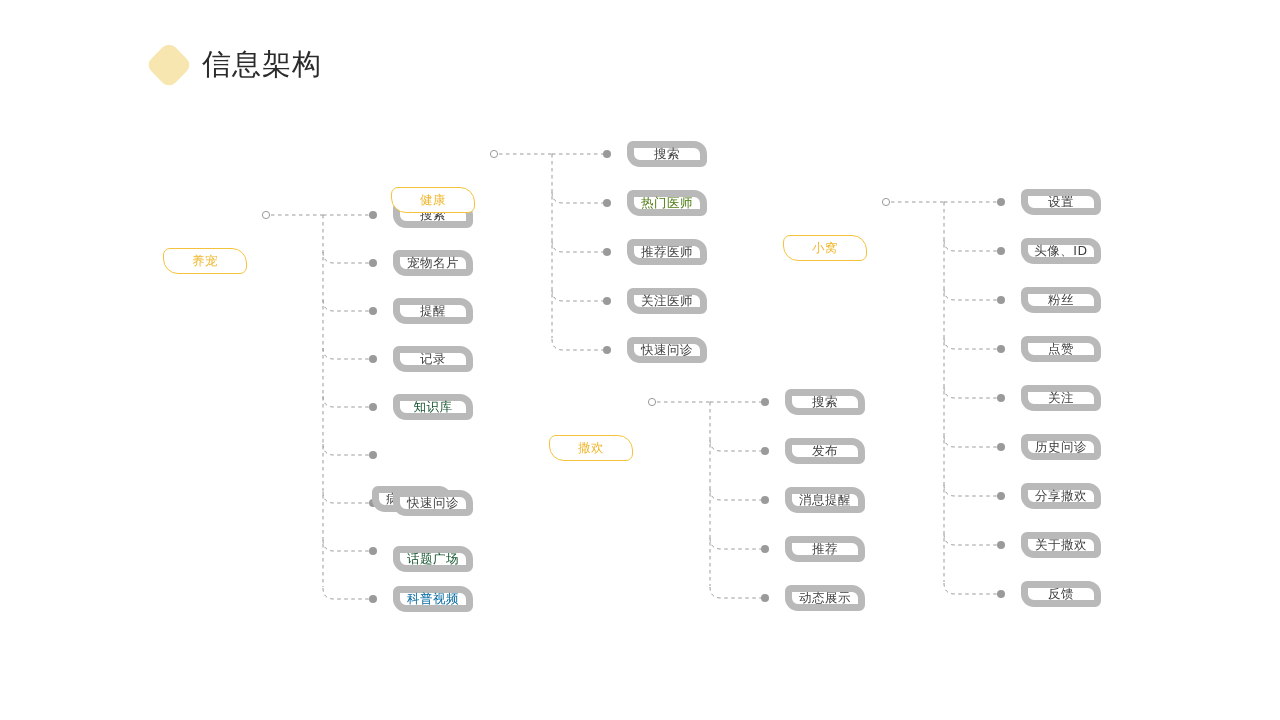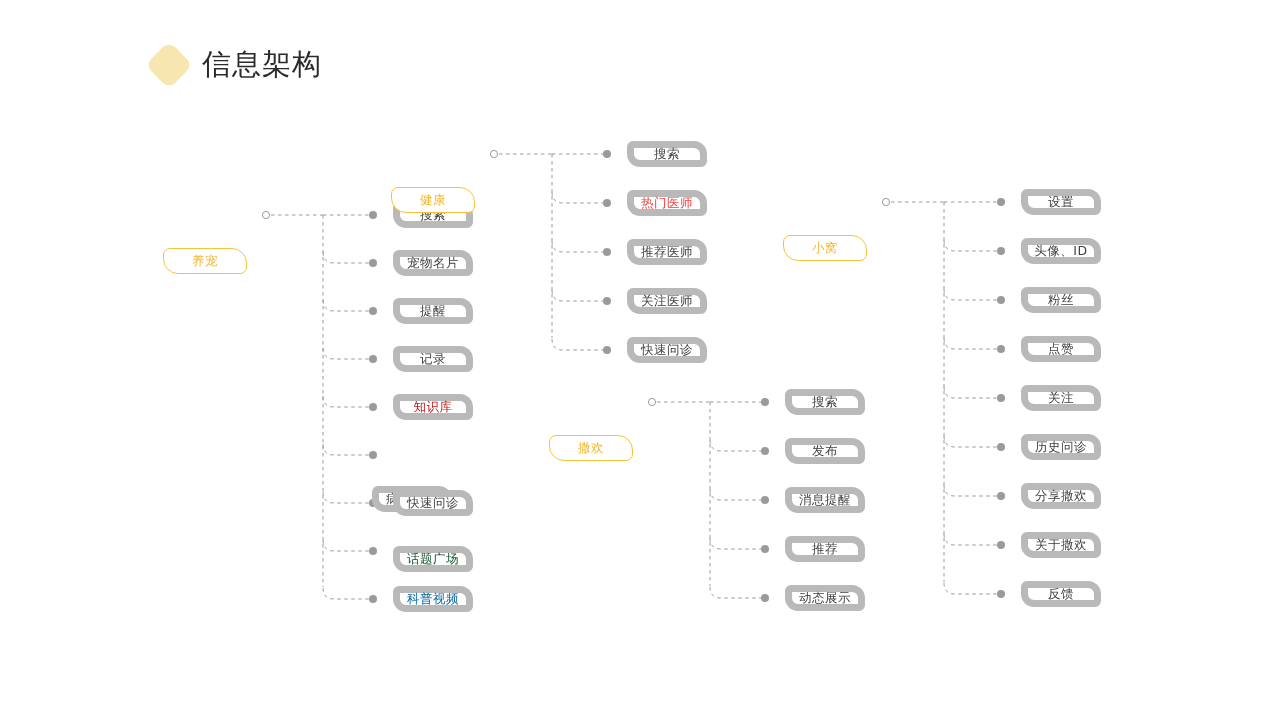--- a/index.html
+++ b/index.html
@@ -174,7 +174,7 @@
       <div class="node" style="left: 393px; top: 586px; width: 80px; border-color: rgb(185, 185, 185); color: #0369a1;">科普视频</div>
       <div class="node root" style="left: 391px; top: 142px; width: 84px; border-color: rgb(245, 195, 59);">健康</div>
       <div class="node" style="left: 627px; top: 141px; width: 80px; border-color: rgb(185, 185, 185); color: rgb(61, 61, 61);">搜索</div>
-      <div class="node" style="left: 627px; top: 190px; width: 80px; border-color: rgb(185, 185, 185); color: #ef4444; text-align: center;">热门医师</div>
+      <div class="node" style="left: 627px; top: 190px; width: 80px; border-color: rgb(185, 185, 185); color: #4d7c0f; text-align: center;">热门医师</div>
       <div class="node" style="left: 627px; top: 239px; width: 80px; border-color: rgb(185, 185, 185); color: rgb(61, 61, 61);">推荐医师</div>
       <div class="node" style="left: 627px; top: 288px; width: 80px; border-color: rgb(185, 185, 185); color: rgb(61, 61, 61);">关注医师</div>
       <div class="node" style="left: 627px; top: 337px; width: 80px; border-color: rgb(185, 185, 185); color: rgb(61, 61, 61);">快速问诊</div>

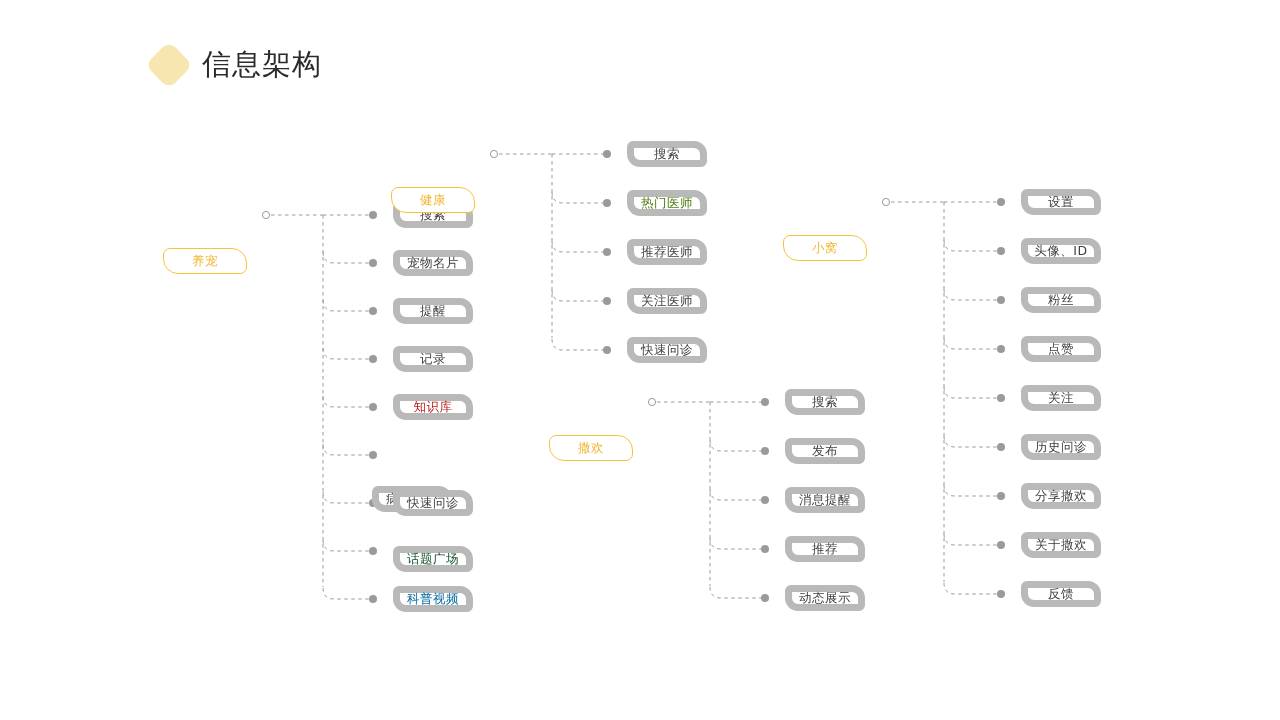--- a/index.html
+++ b/index.html
@@ -167,7 +167,7 @@
       <div class="node" style="left: 393px; top: 250px; width: 80px; border-color: rgb(185, 185, 185); color: rgb(61, 61, 61);">宠物名片</div>
       <div class="node" style="left: 393px; top: 298px; width: 80px; border-color: rgb(185, 185, 185); color: rgb(61, 61, 61); font-family: Liberation Serif, serif;">提醒</div>
       <div class="node" style="left: 393px; top: 346px; width: 80px; border-color: rgb(185, 185, 185); color: rgb(61, 61, 61);">记录</div>
-      <div class="node" style="left: 393px; top: 394px; width: 80px; border-color: rgb(185, 185, 185); color: #b91c1c;">知识库</div>
+      <div class="node" style="left: 393px; top: 394px; width: 80px; border-color: rgb(185, 185, 185); color: #14532d;">知识库</div>
       <div class="node" style="left: 372px; top: 442px; width: 80px; border-color: rgb(185, 185, 185); color: rgb(61, 61, 61); margin-top: 44px;">病症自查</div>
       <div class="node" style="left: 393px; top: 490px; width: 80px; border-color: rgb(185, 185, 185); color: rgb(61, 61, 61);">快速问诊</div>
       <div class="node" style="left: 393px; top: 546px; width: 80px; border-color: rgb(185, 185, 185); color: #14532d;">话题广场</div>

